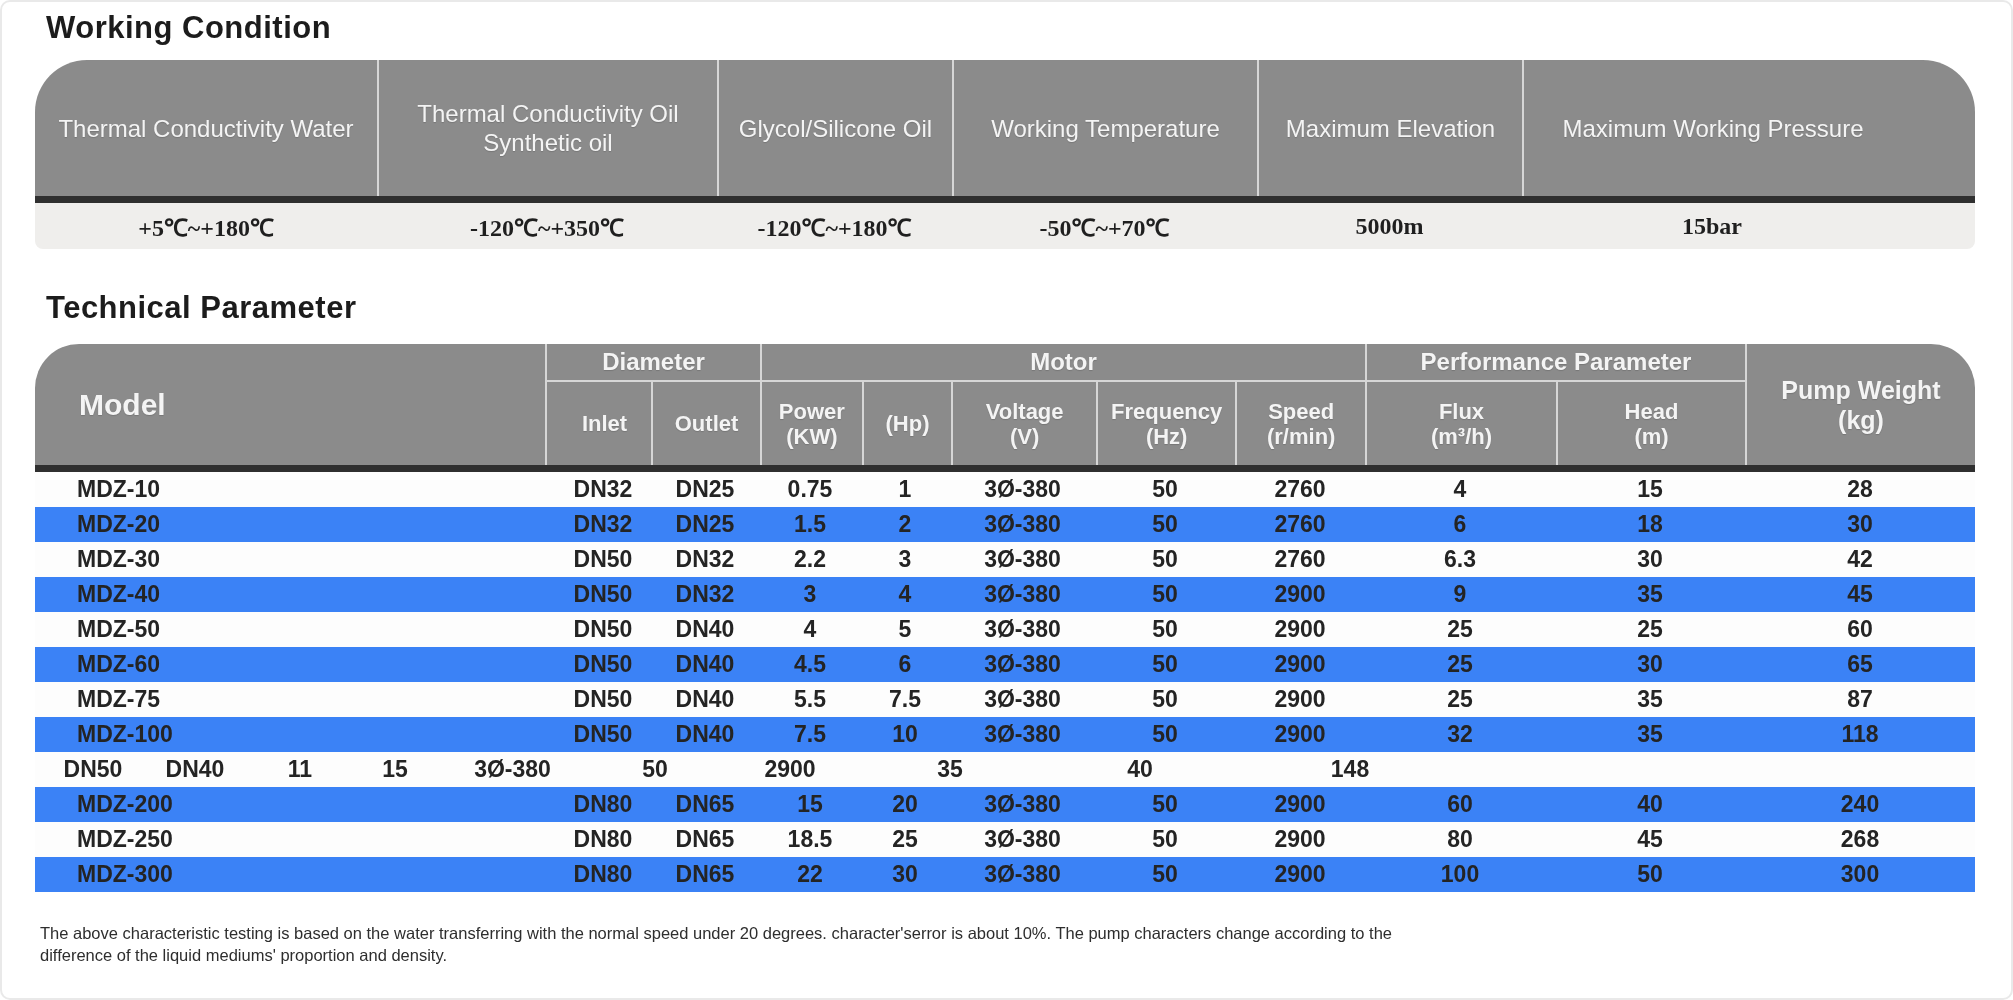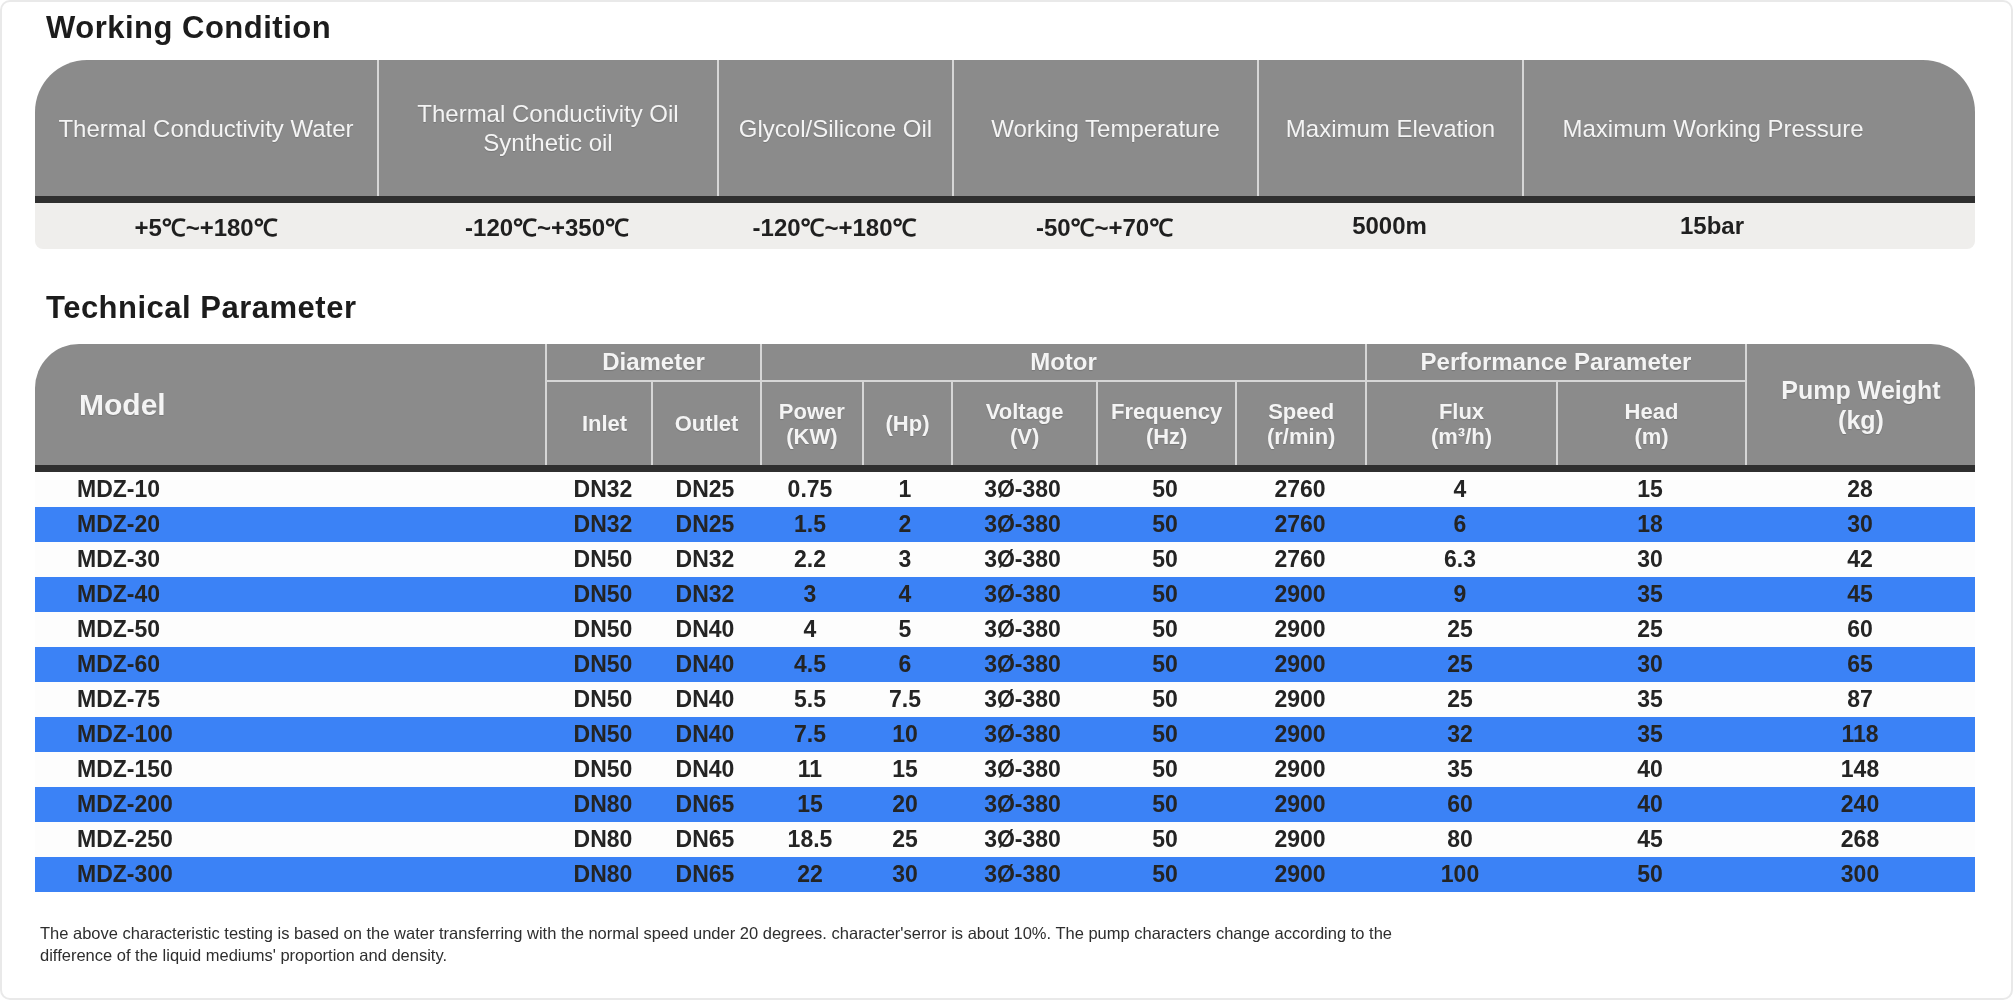--- a/index.html
+++ b/index.html
@@ -53,6 +53,7 @@
     height: 46px;
     background: #efeeec;
     border-radius: 0 0 8px 8px;
+    font-family: Liberation Serif, serif;
   }
   .wc-values .vcell {
     display: flex;

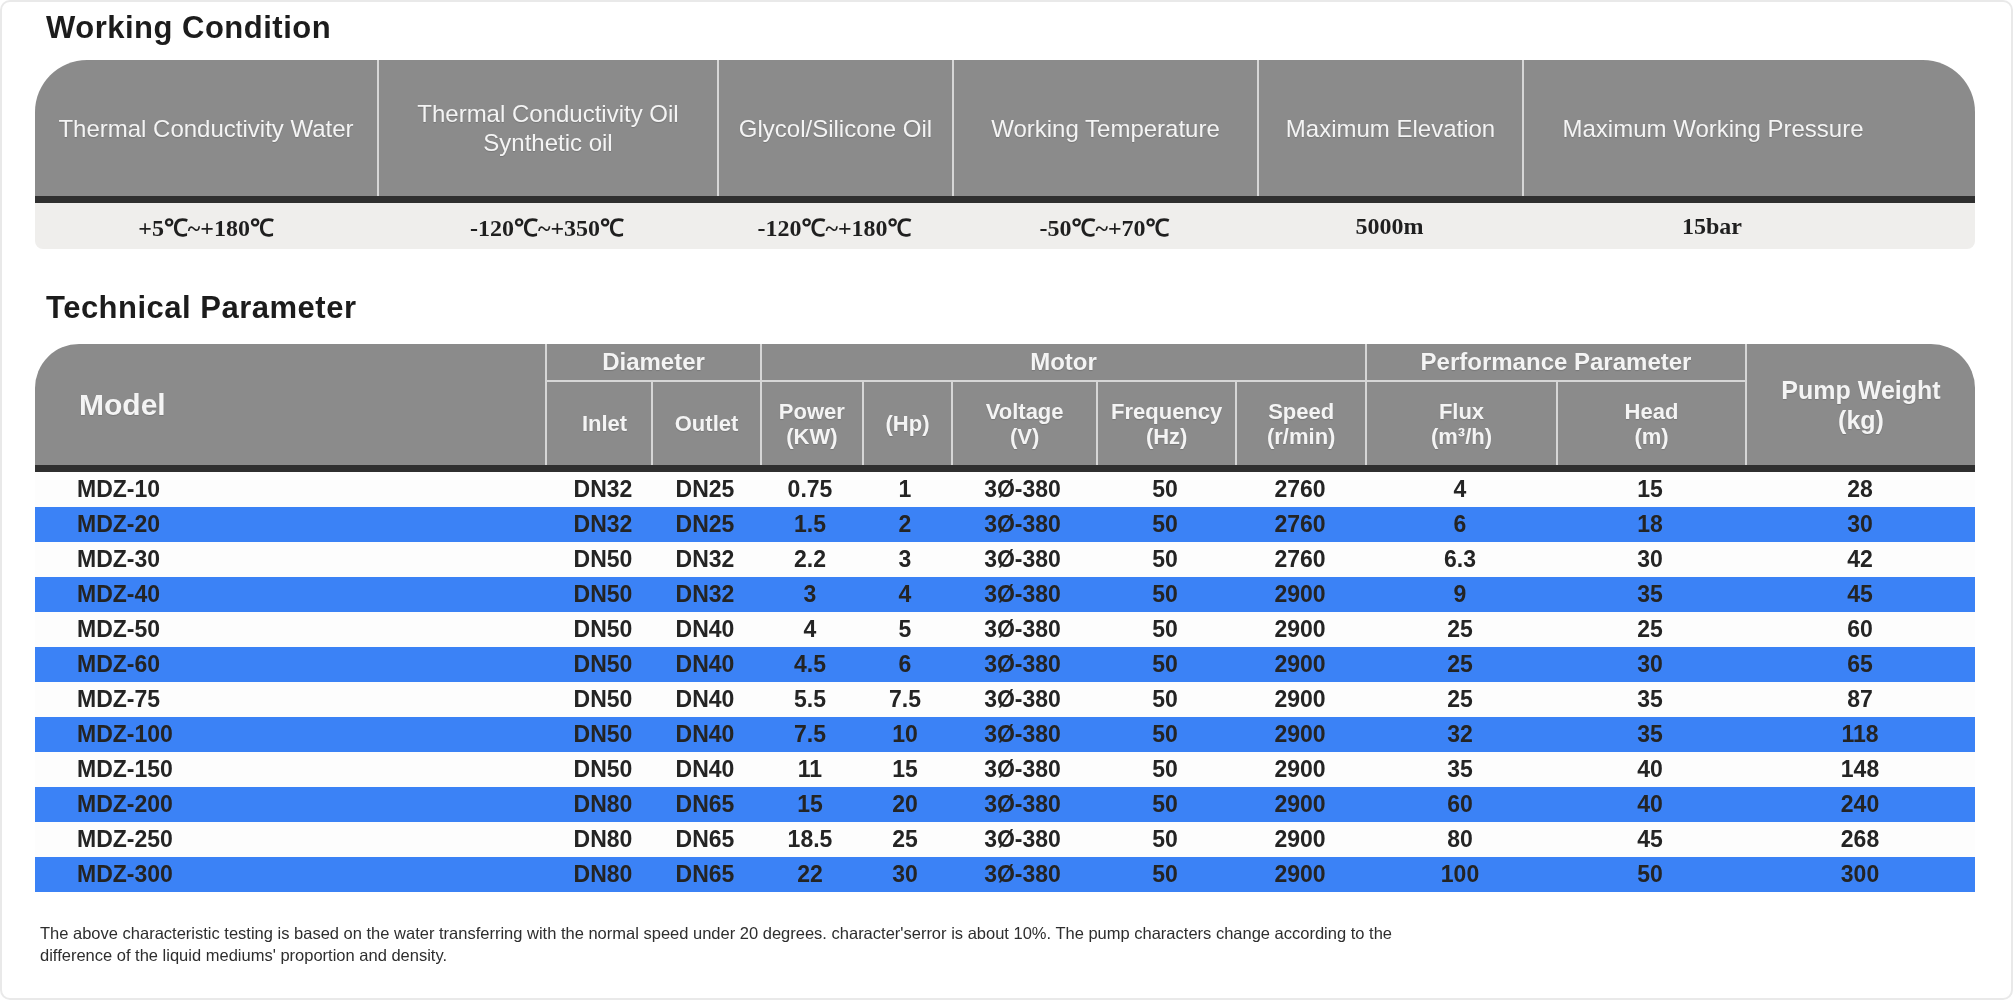--- a/index.html
+++ b/index.html
@@ -325,7 +325,6 @@
     <div class="td t-c10">118</div>
   </div>
       <div class="trow odd">
-    <div class="td model t-c0">MDZ-150</div>
     <div class="td t-c1">DN50</div>
     <div class="td t-c2">DN40</div>
     <div class="td t-c3">11</div>

